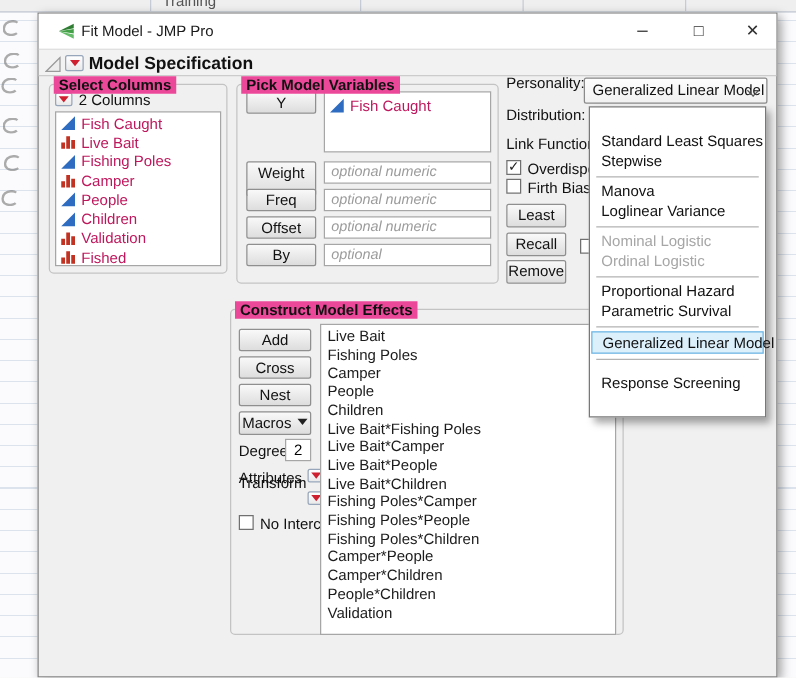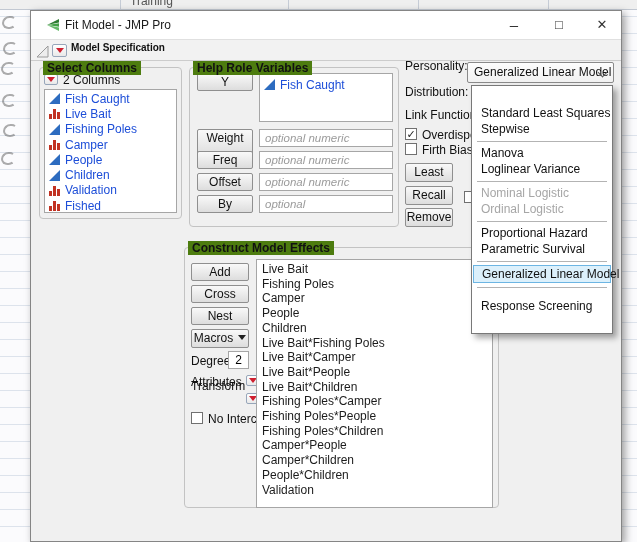--- a/index.html
+++ b/index.html
@@ -24,7 +24,7 @@
   
   .outline{position:absolute;left:0;top:28px;width:100%;height:22px;background:#f2f2f2;
            border-top:1px solid #e0e0e0;border-bottom:1px solid #cccccc;box-sizing:border-box;}
-  .outline-title{position:absolute;left:40px;top:2px;font-size:10px;font-weight:bold;color:#111;}
+  .outline-title{position:absolute;left:40px;top:2px;font-size:14px;font-weight:bold;color:#111;}
   .disclosure{position:absolute;left:5px;top:5px;}
   
   .btn{position:absolute;box-sizing:border-box;background:linear-gradient(#f9f9f9,#dddddd);

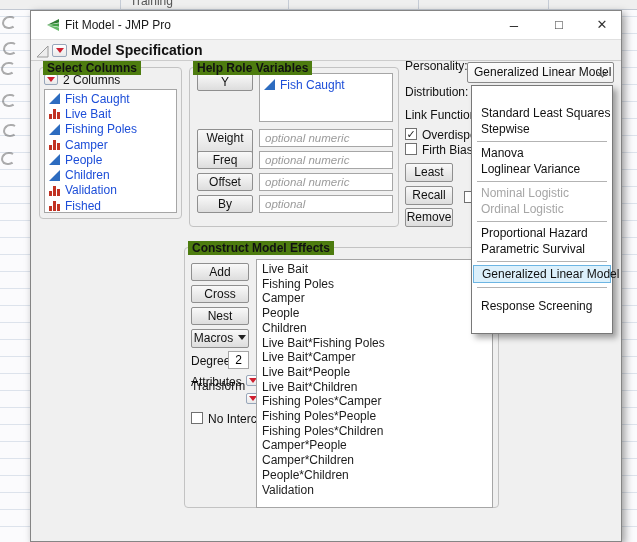--- a/index.html
+++ b/index.html
@@ -30,7 +30,7 @@
   .btn{position:absolute;box-sizing:border-box;background:linear-gradient(#f9f9f9,#dddddd);
        border:1px solid #8f8f8f;border-radius:2px;font-size:12px;color:#111;text-align:center;}
   .gbox{position:absolute;border:1px solid #c3c3c3;border-radius:4px;box-sizing:border-box;}
-  .glabel{position:absolute;background:#4d7c0f;padding:0 4px;font-size:12px;font-weight:bold;
+  .glabel{position:absolute;background:#ec4899;padding:0 4px;font-size:12px;font-weight:bold;
           color:#111;white-space:nowrap;z-index:2;}
   .wbox{position:absolute;background:#fff;border:1px solid #a6a6a6;box-sizing:border-box;overflow:hidden;}
   .lbl{position:absolute;font-size:12px;color:#111;white-space:nowrap;}

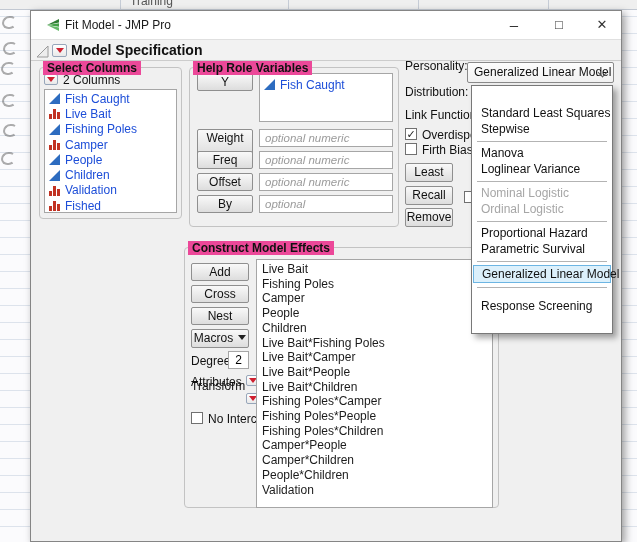--- a/index.html
+++ b/index.html
@@ -166,7 +166,7 @@
     </div>
 
     <div class="gbox" style="left:158px;top:56px;width:210px;height:160px"></div>
-    <span class="glabel" style="left:162px;top:50px">Help Role Variables</span>
+    <span class="glabel" style="left:162px;top:50px">Pick Model Variables</span>
     <div class="btn" style="left:166px;top:62px;width:56px;height:18px;line-height:16px">Y</div>
     <div class="wbox" style="left:228px;top:62px;width:134px;height:49px">
       <div class="col-item" style="height:17px;padding-top:2px">

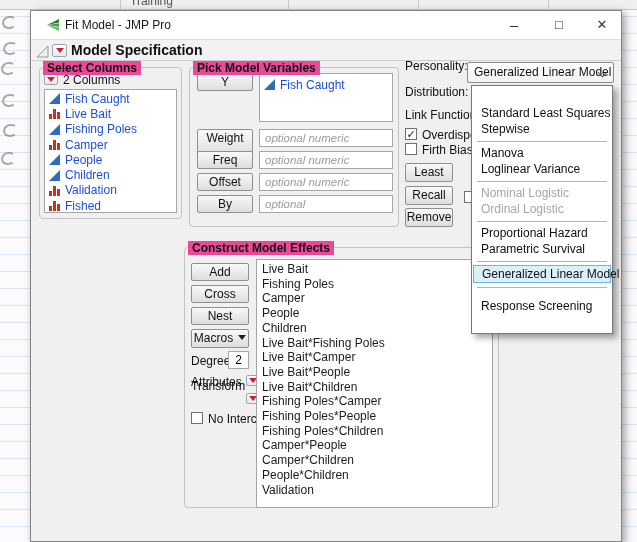--- a/index.html
+++ b/index.html
@@ -48,7 +48,7 @@
   .icon-nom{display:flex;align-items:flex-end;gap:1px;height:11px;flex:none;}
   .icon-nom i{display:block;width:3px;background:#c23222;}
   .col-item{display:flex;align-items:center;gap:5px;height:15.3px;padding-left:4px;
-            font-size:12px;color:#1d4ed8;}
+            font-size:12px;color:#be185d;}
   .eff-item{font-size:12px;color:#1c1c1c;line-height:14.7px;padding-left:5px;white-space:nowrap;}
   
   .combo{position:absolute;background:linear-gradient(#fdfdfd,#f1f1f1);border:1px solid #8a8a8a;

